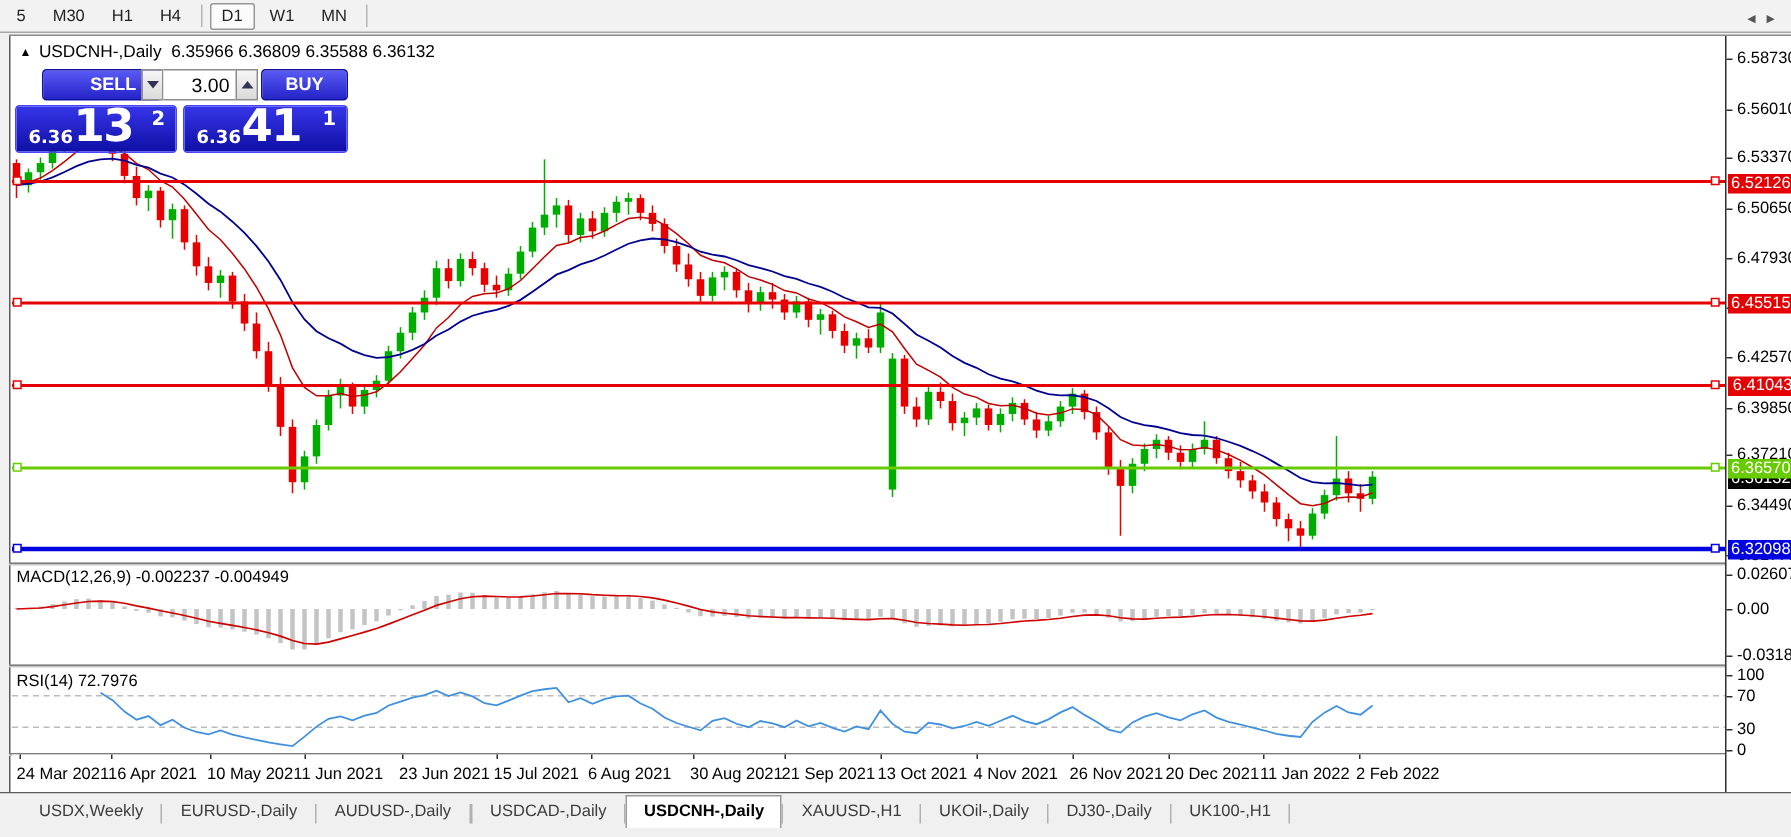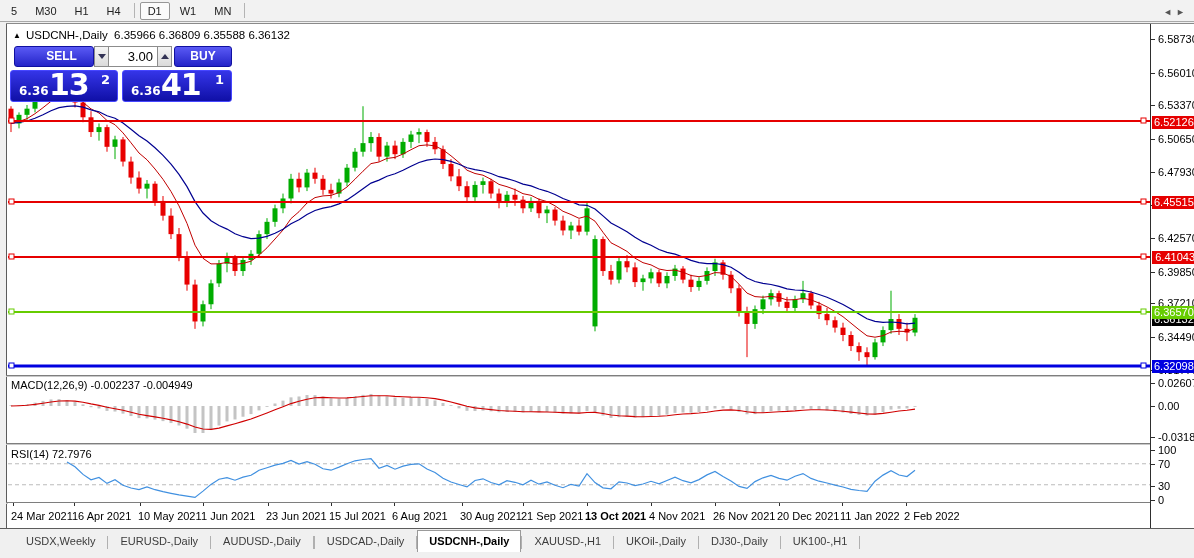--- a/index.html
+++ b/index.html
@@ -32,7 +32,7 @@
   .tp-btn { position:absolute; height:21px; border:1px solid #1010a0; border-radius:3px; color:#fff;
             font-size:12px; font-weight:bold; text-align:center; line-height:19px;
             background:linear-gradient(#5a5af5,#2424c8); cursor:pointer; }
-  .tp-sell { left:4px; top:0; width:80px;padding-left:15px; }
+  .tp-sell { left:18px; top:0; width:80px;padding-left:15px; }
   .tp-buy { left:164px; top:0; width:58px; }
   .spinner { position:absolute; left:84px; top:0; width:78px; height:21px; display:flex; }
   .spin-btn { width:15px; height:21px; background:linear-gradient(#f6f6f6,#dadada); border:1px solid #8c8c8c;

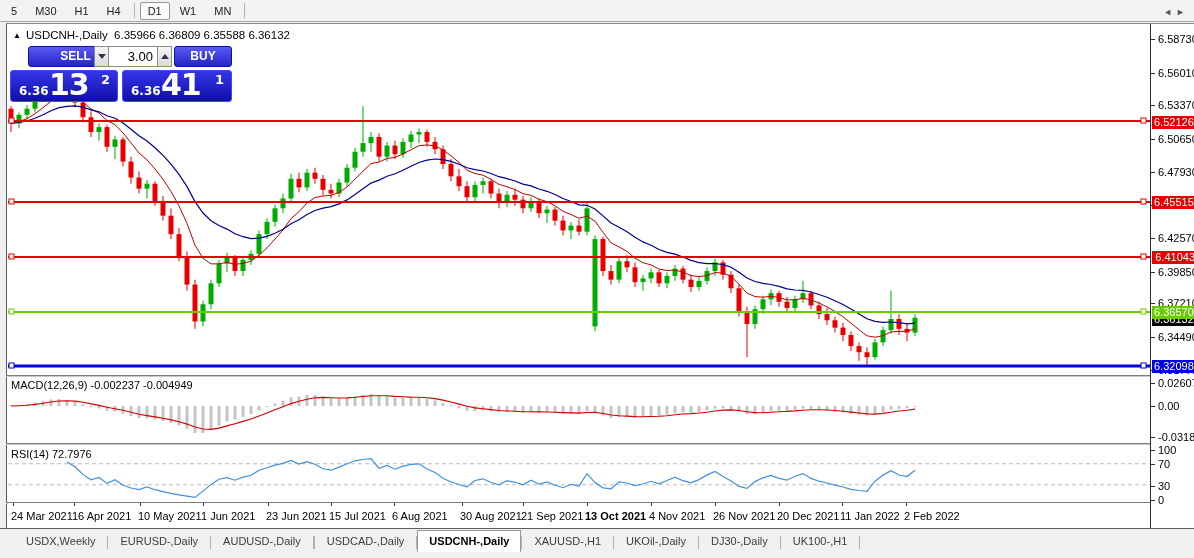--- a/index.html
+++ b/index.html
@@ -537,7 +537,7 @@
       <div class="date-tick" style="left: 515px;"></div>
       <div class="date-label" style="left: 513px;">21 Sep 2021</div>
       <div class="date-tick" style="left: 579px;"></div>
-      <div class="date-label" style="left: 577px; font-weight: bold;">13 Oct 2021</div>
+      <div class="date-label" style="left: 577px;">13 Oct 2021</div>
       <div class="date-tick" style="left: 643px;"></div>
       <div class="date-label" style="left: 641px;">4 Nov 2021</div>
       <div class="date-tick" style="left: 707px;"></div>

